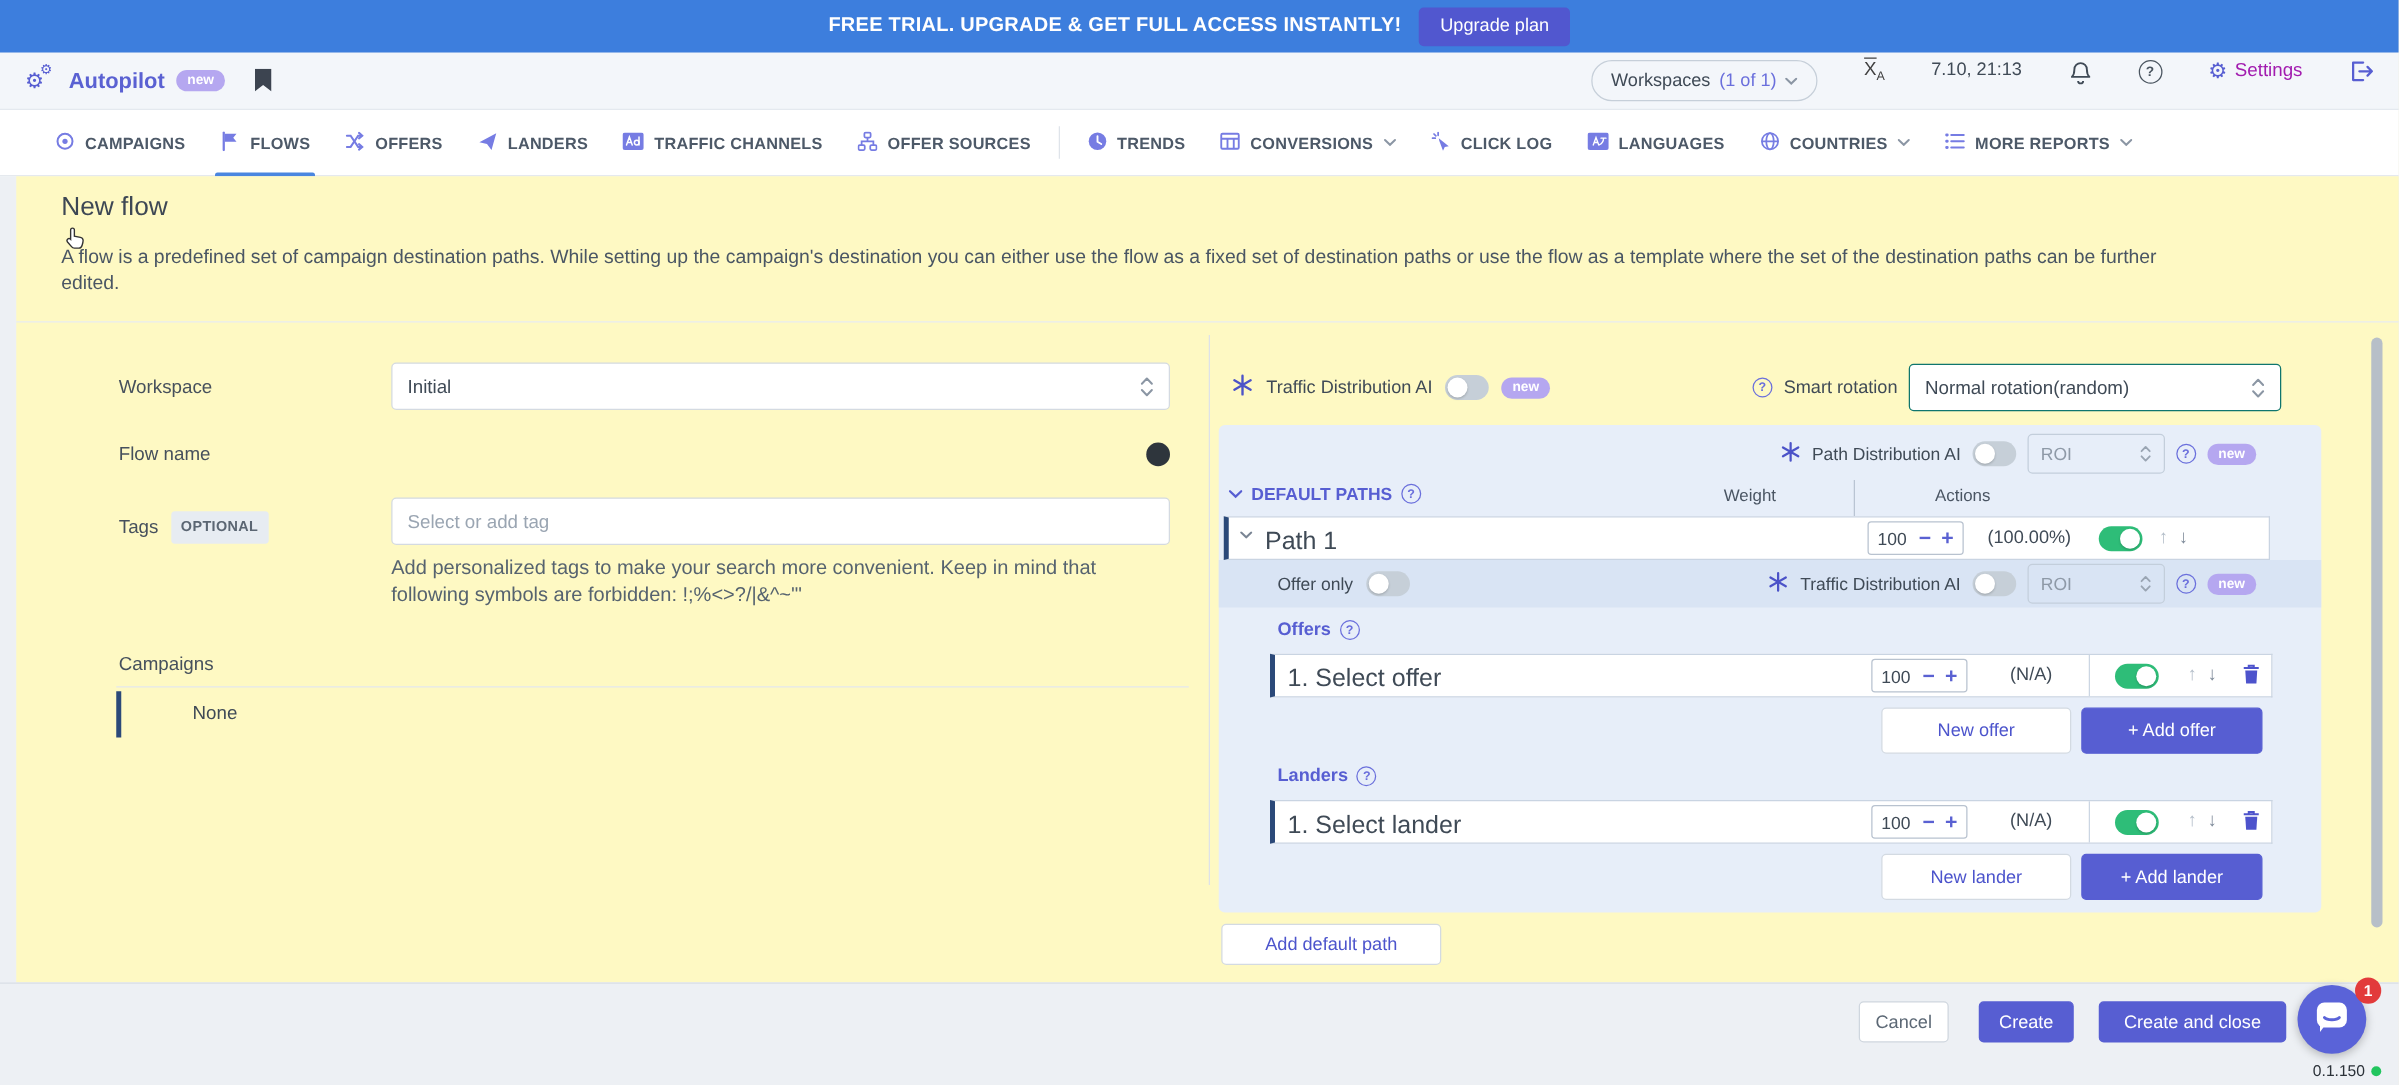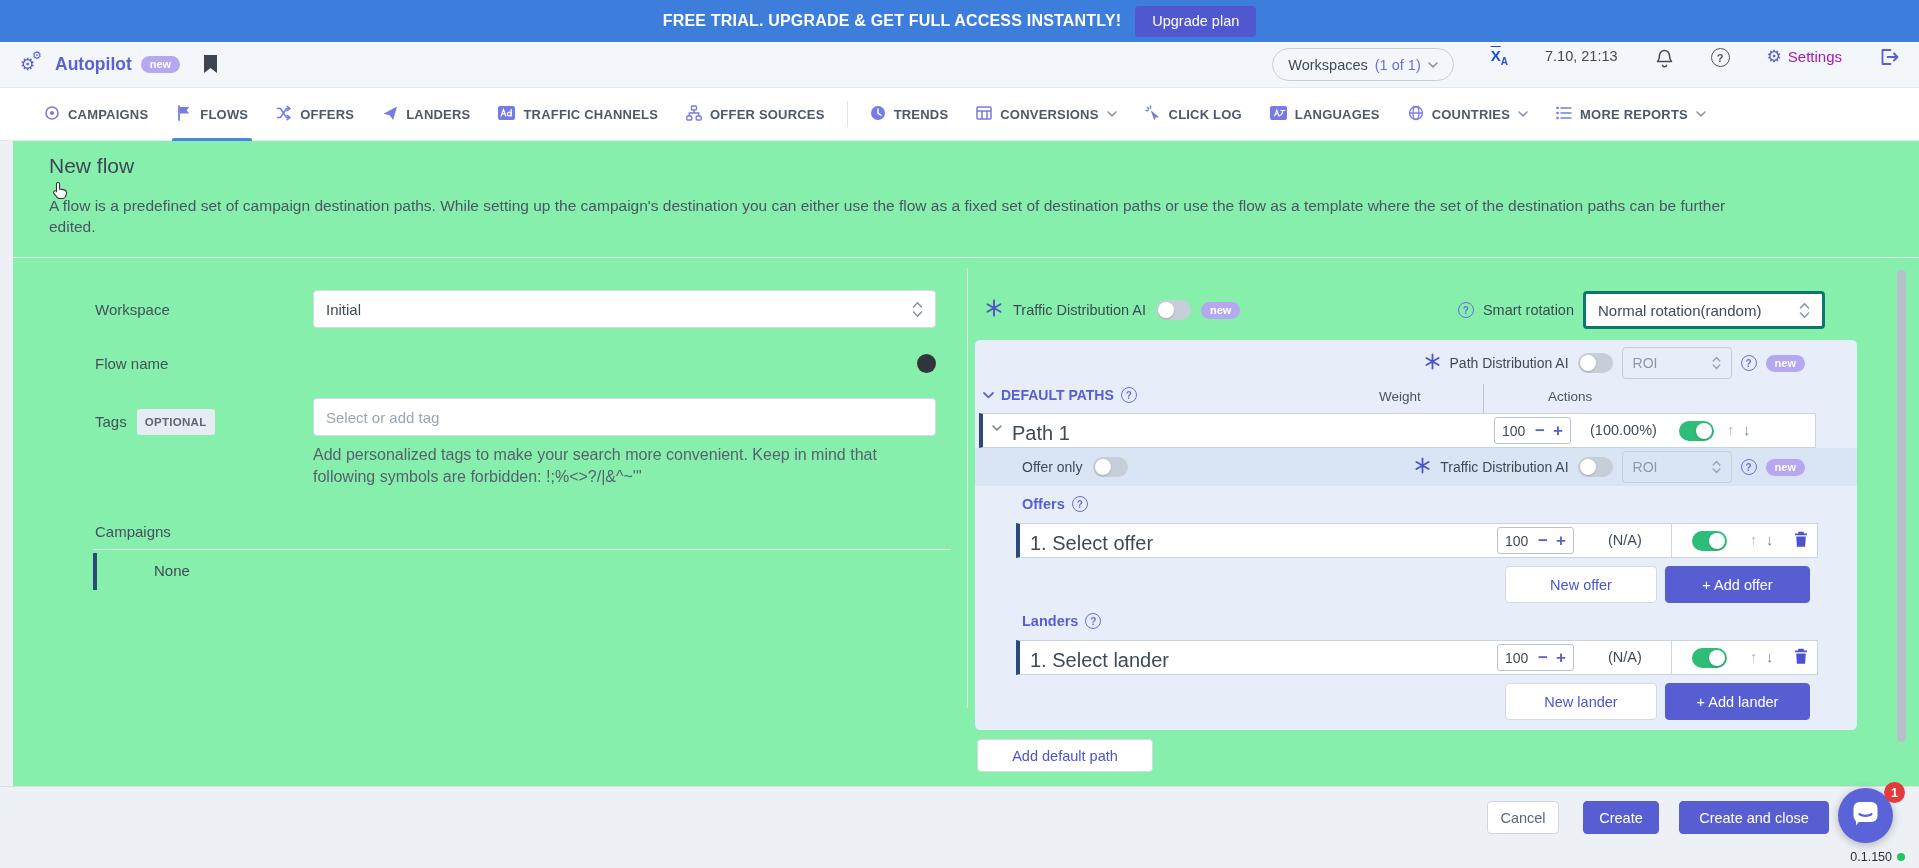--- a/index.html
+++ b/index.html
@@ -23,7 +23,7 @@
   .header-right{margin-left:auto;display:flex;align-items:flex-start;gap:37px}
   .ws-pill{display:flex;align-items:center;gap:7px;border:1px solid #c6cfd9;border-radius:17px;height:33px;padding:0 15px;font-size:14.5px;cursor:pointer;background:transparent}
   .ws-count{color:#6a6fdc}
-  .translate-ic{font-size:15px;font-weight:bold;color:#1d4ed8;cursor:pointer;line-height:1}
+  .translate-ic{font-size:15px;font-weight:normal;color:#404040;cursor:pointer;line-height:1}
   .translate-ic .ovl{text-decoration:overline}
   .translate-ic sub{font-size:10px}
   .datetime{font-size:14.5px;color:#3f4a56}

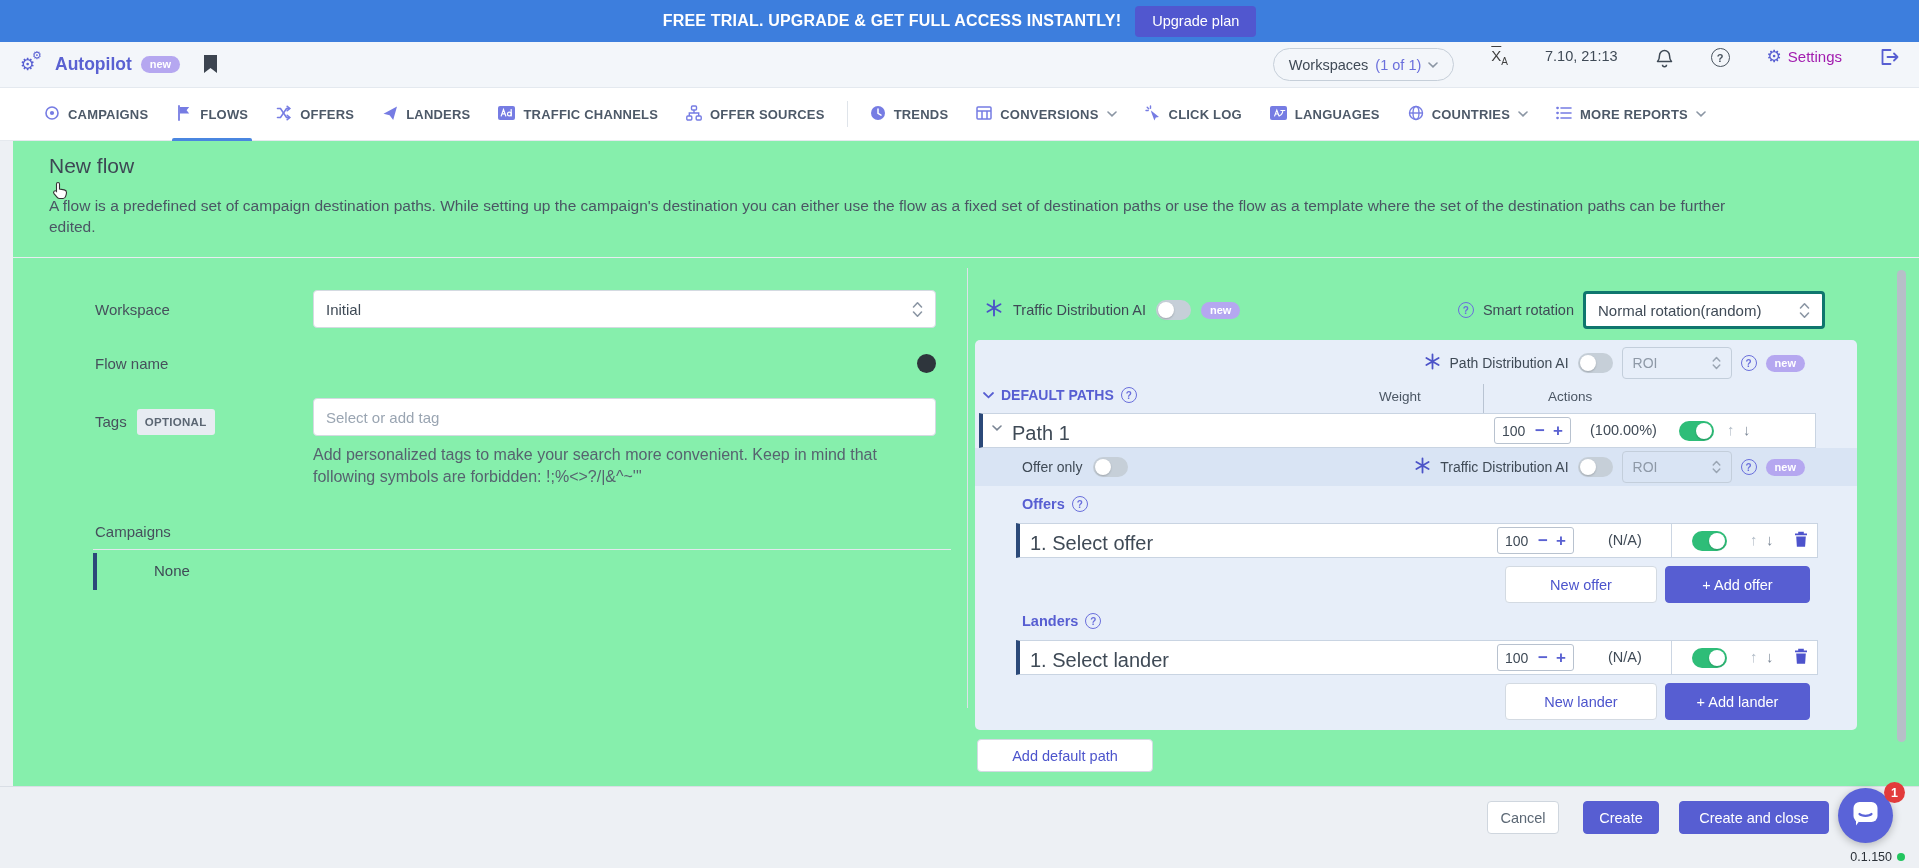--- a/index.html
+++ b/index.html
@@ -41,7 +41,7 @@
   .nav-sep{width:1px;background:#dfe4ea;margin:13px 8px}
 
   
-  .main{position:absolute;top:141px;left:13px;right:0;bottom:82px;background:#86efac}
+  .main{position:absolute;top:141px;left:13px;right:0;bottom:82px;background:#fef9c3}
   .page-title{position:absolute;left:36px;top:13px;font-size:21px;color:#3d4754}
   .page-desc{position:absolute;left:36px;top:54px;width:1725px;font-size:15.5px;line-height:21px;color:#4a5664}
   .head-divider{position:absolute;left:0;right:0;top:116px;height:1px;background:#e8ecf1}

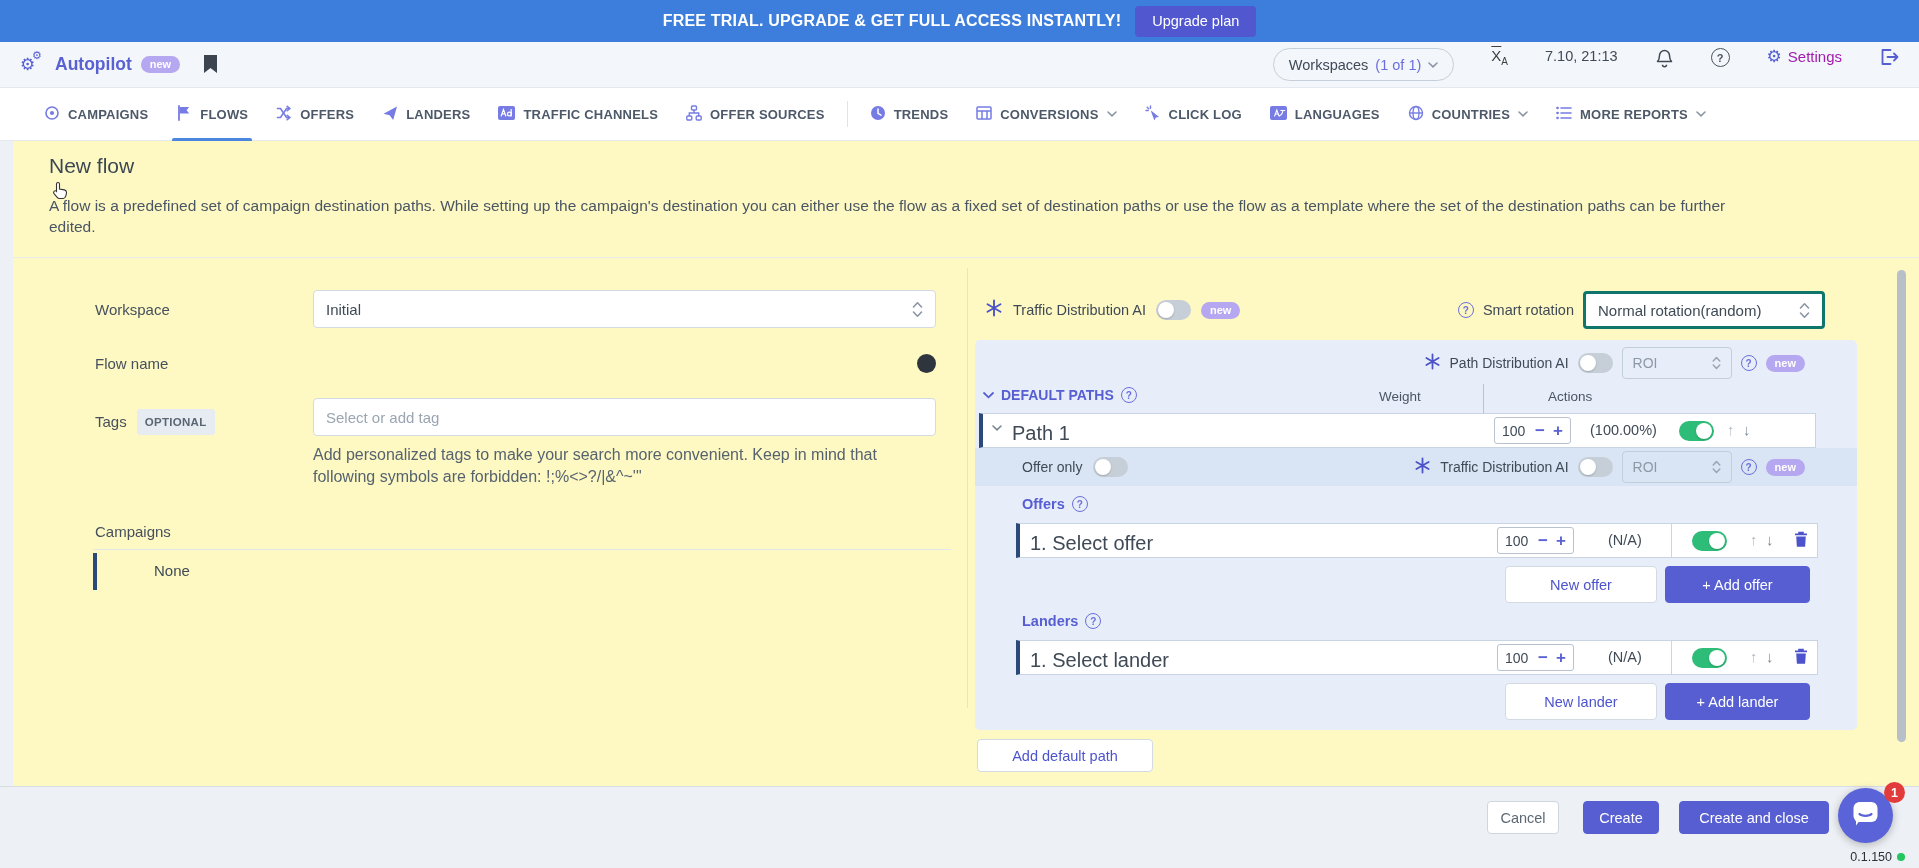--- a/index.html
+++ b/index.html
@@ -65,7 +65,7 @@
   .ai-row-left{display:flex;align-items:center;gap:10px}
   .ai-label{font-size:14.5px;color:#3f4a56}
   .row-a-right{margin-left:auto;display:flex;align-items:center;gap:9px}
-  .smart-select{width:242px;height:38px;border:3px solid #0f766e;border-radius:4px;background:#fff;display:flex;align-items:center;justify-content:space-between;padding:0 12px;font-size:15px;cursor:pointer}
+  .smart-select{width:298px;height:38px;border:1px solid #0f766e;border-radius:4px;background:#fff;display:flex;align-items:center;justify-content:space-between;padding:0 12px;font-size:15px;cursor:pointer}
 
   .toggle{width:35px;height:20px;border-radius:10px;background:#c6cfd8;position:relative;cursor:pointer;flex:none}
   .toggle::after{content:"";position:absolute;width:16px;height:16px;border-radius:50%;background:#fff;top:2px;left:2px;box-shadow:0 1px 2px rgba(0,0,0,.2)}

